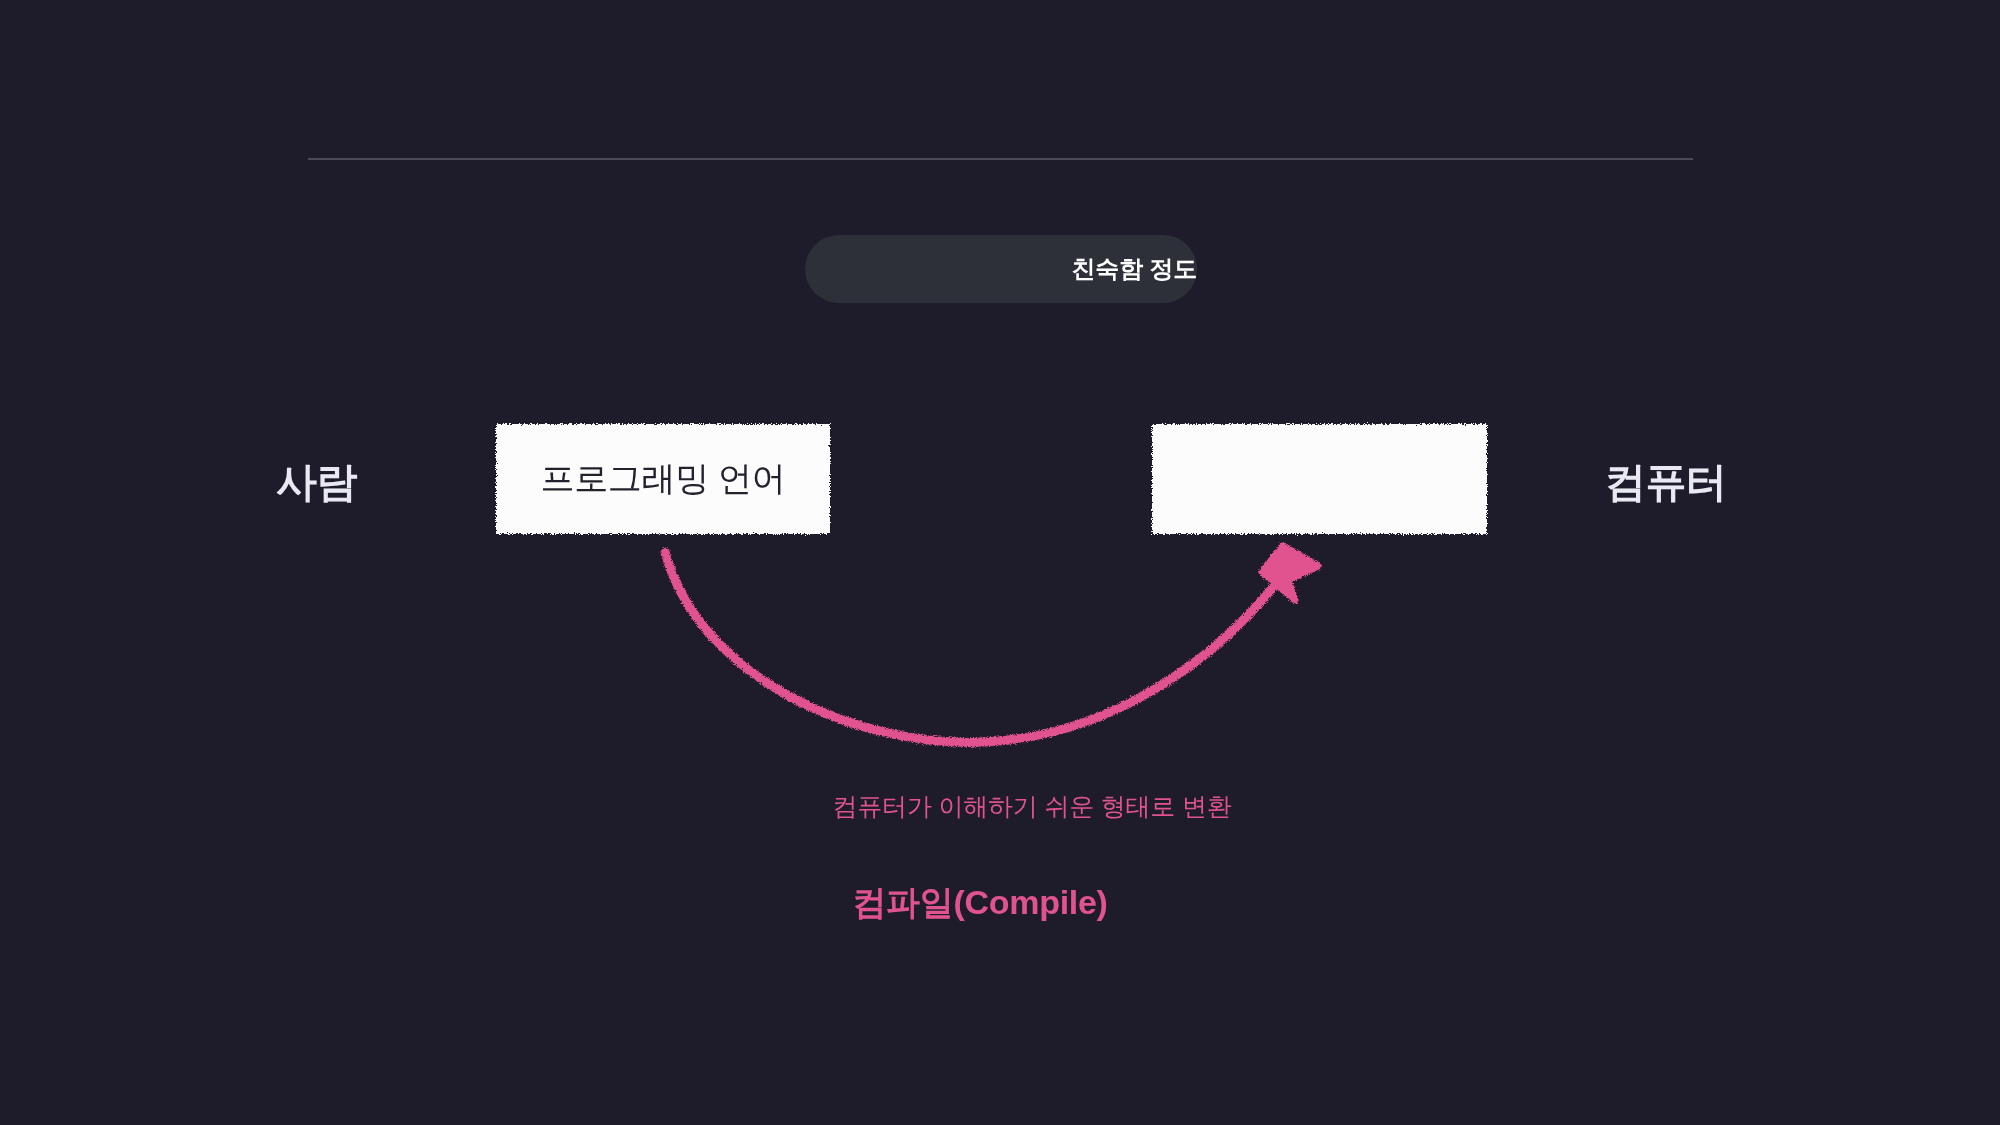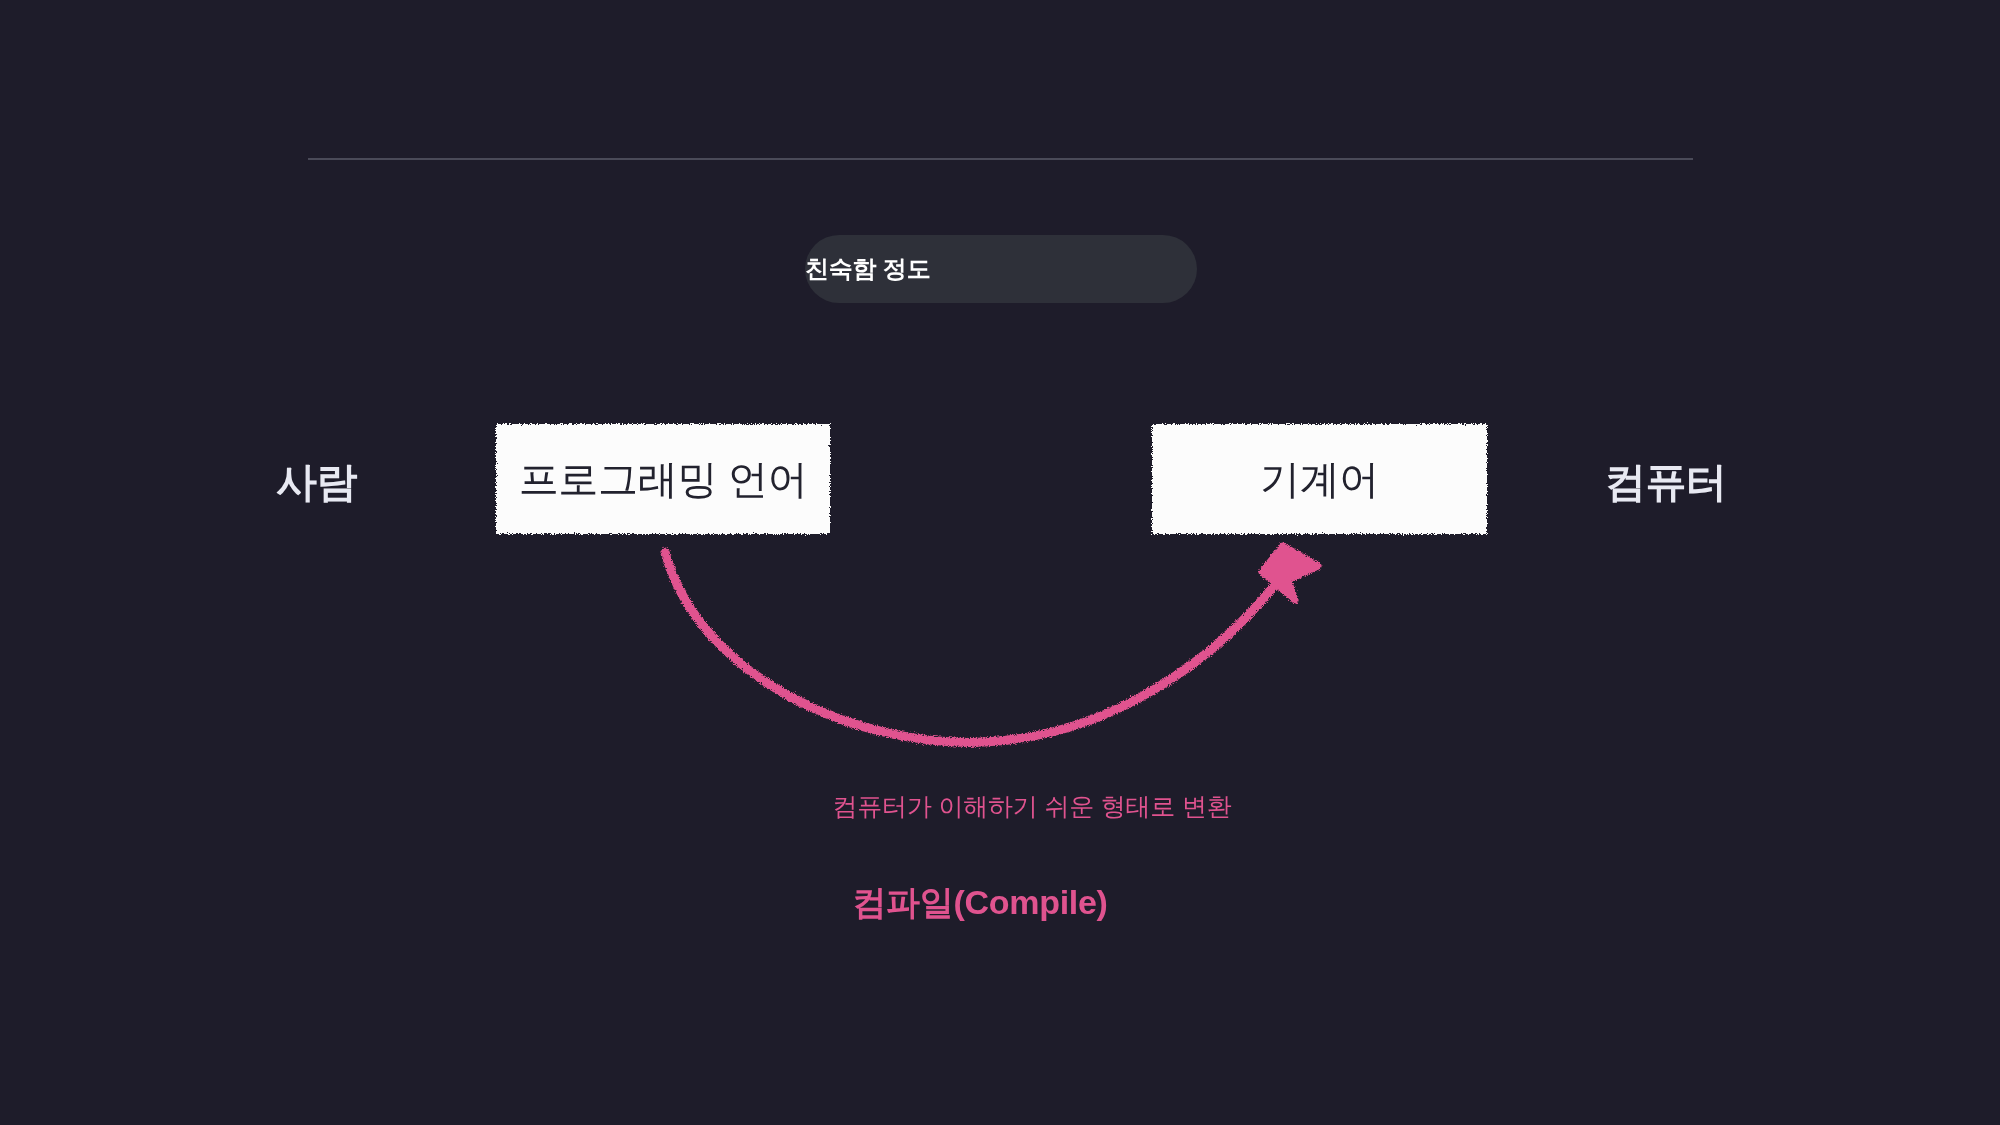--- a/index.html
+++ b/index.html
@@ -45,7 +45,7 @@
     border-radius:34px;
     display:flex;
     align-items:center;
-    justify-content:flex-start;
+    justify-content:flex-end;
   }
   #pill-label {
     color:#ffffff;

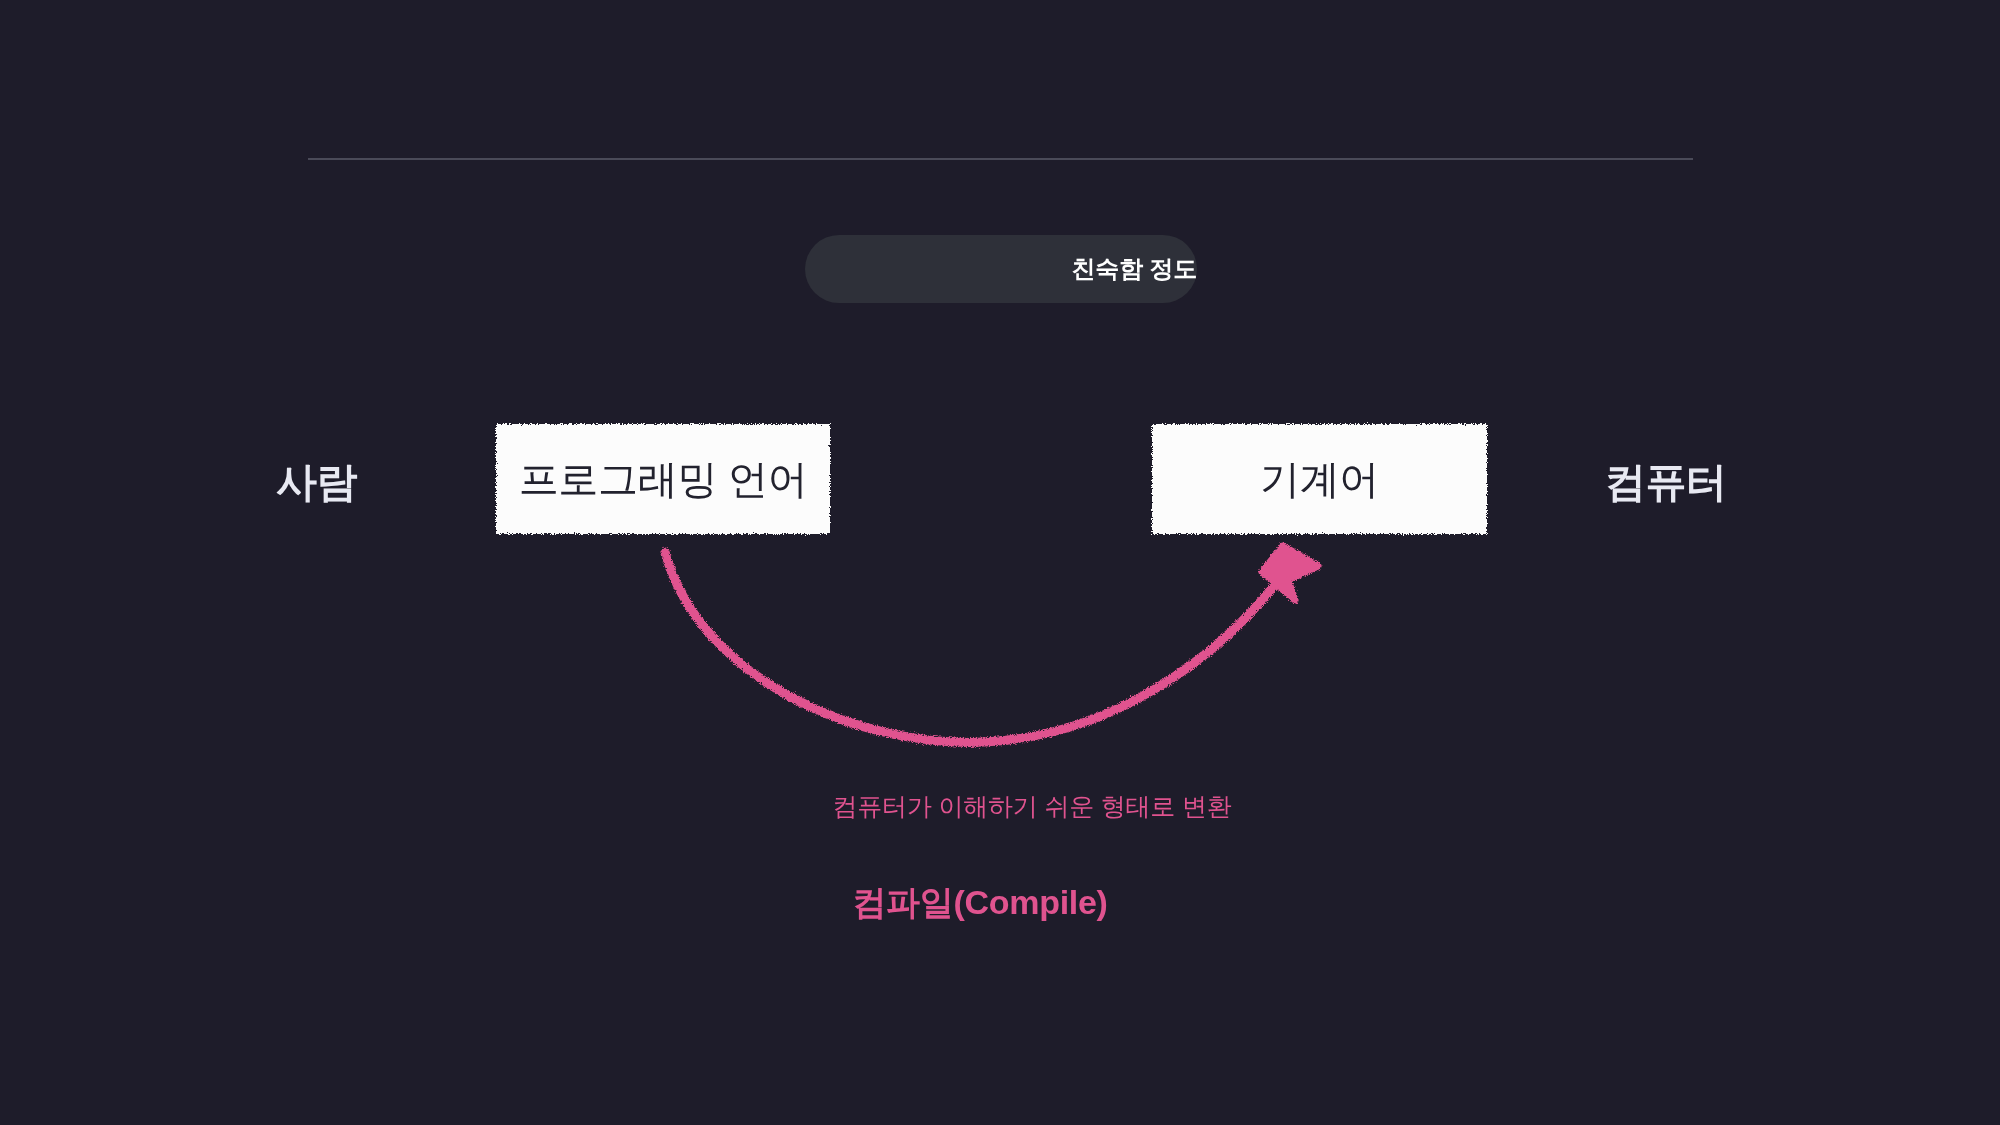--- a/index.html
+++ b/index.html
@@ -83,7 +83,7 @@
   }
   .node-text {
     color:#22222e;
-    font-size:40px;
+    font-size:34px;
     font-weight:400;
     letter-spacing:-0.3px;
     white-space:nowrap;

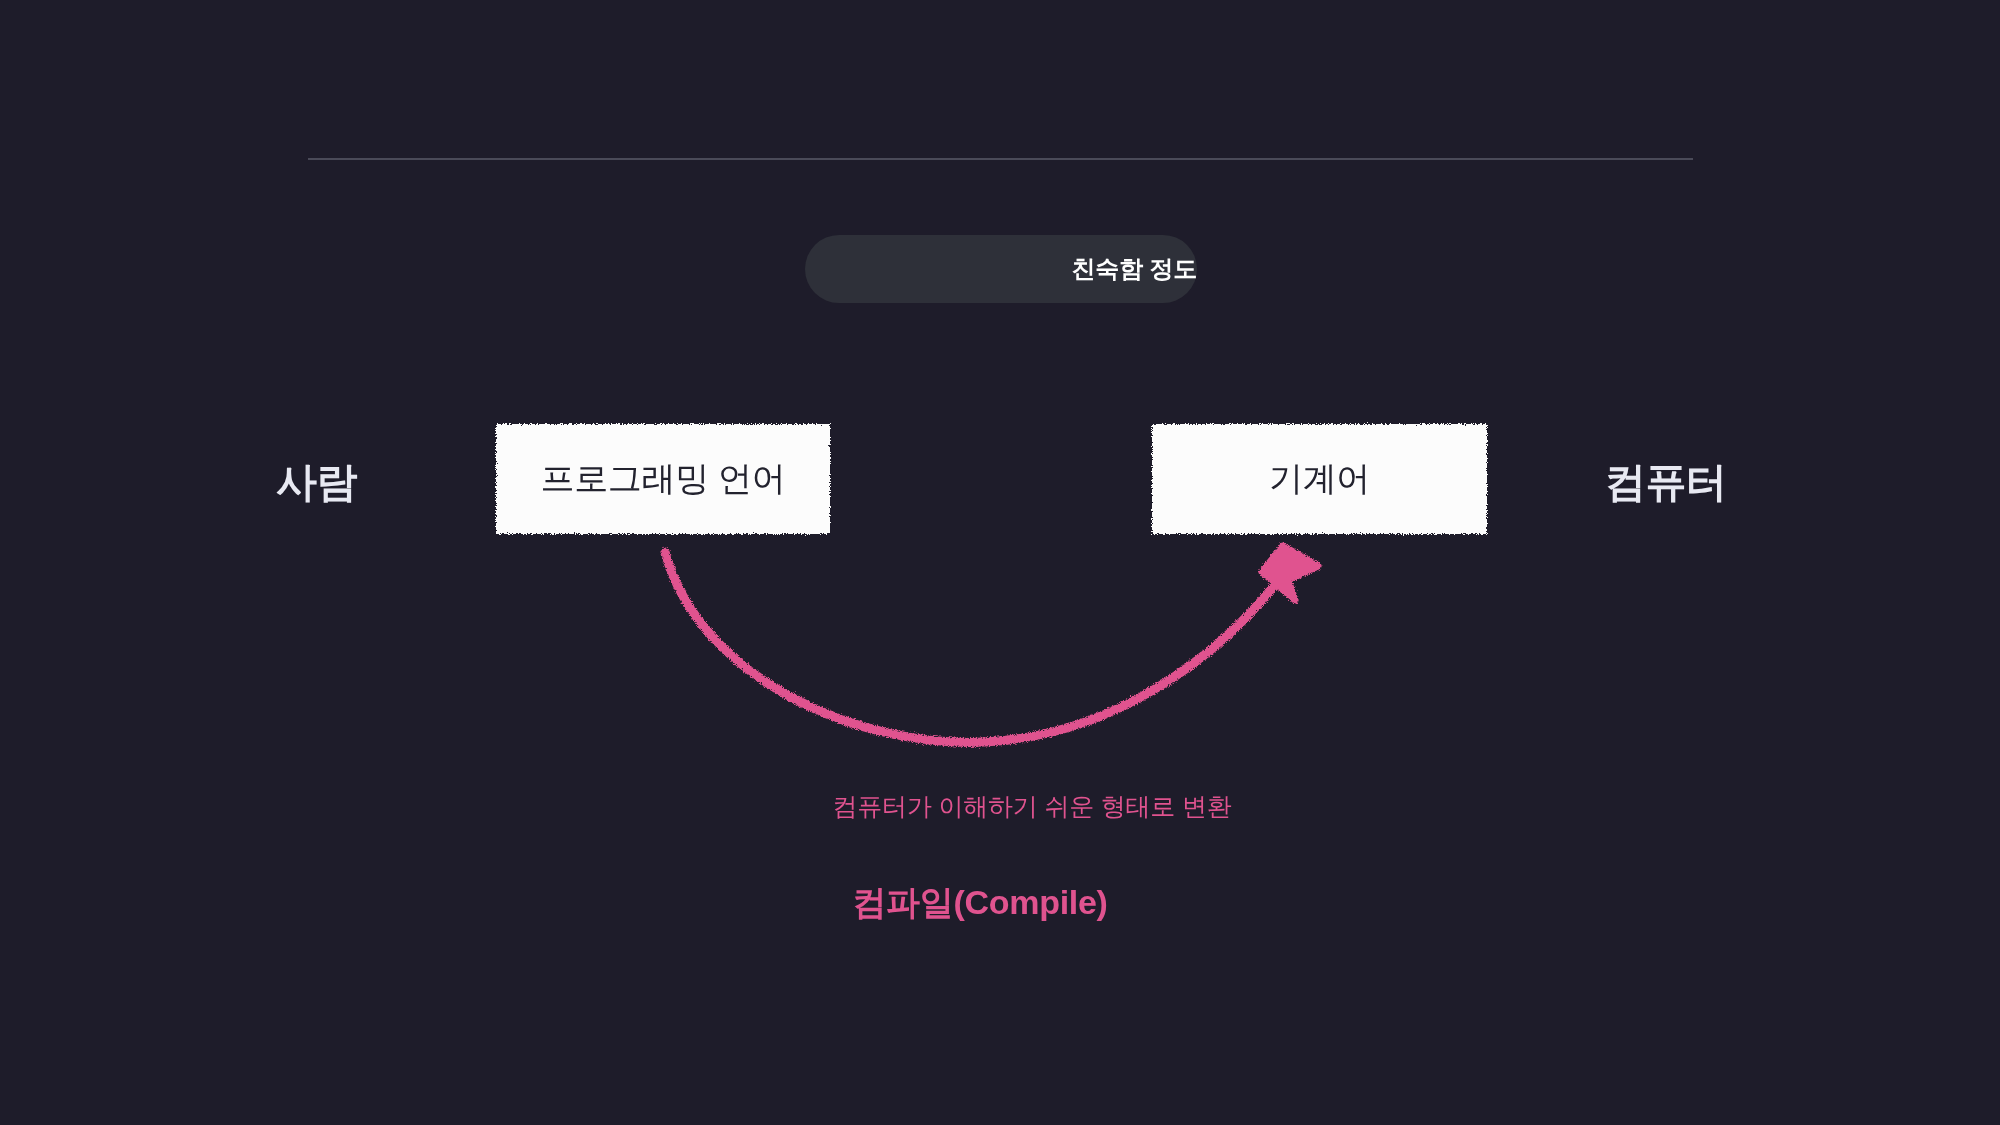--- a/index.html
+++ b/index.html
@@ -177,9 +177,6 @@
     <span class="node-text">프로그래밍 언어</span>
   </div>
 
-  <div class="node-box" id="box-mach">
-    <span class="node-text">기계어</span>
-  </div>
 
   <div class="side-label" id="label-computer">컴퓨터</div>
 

